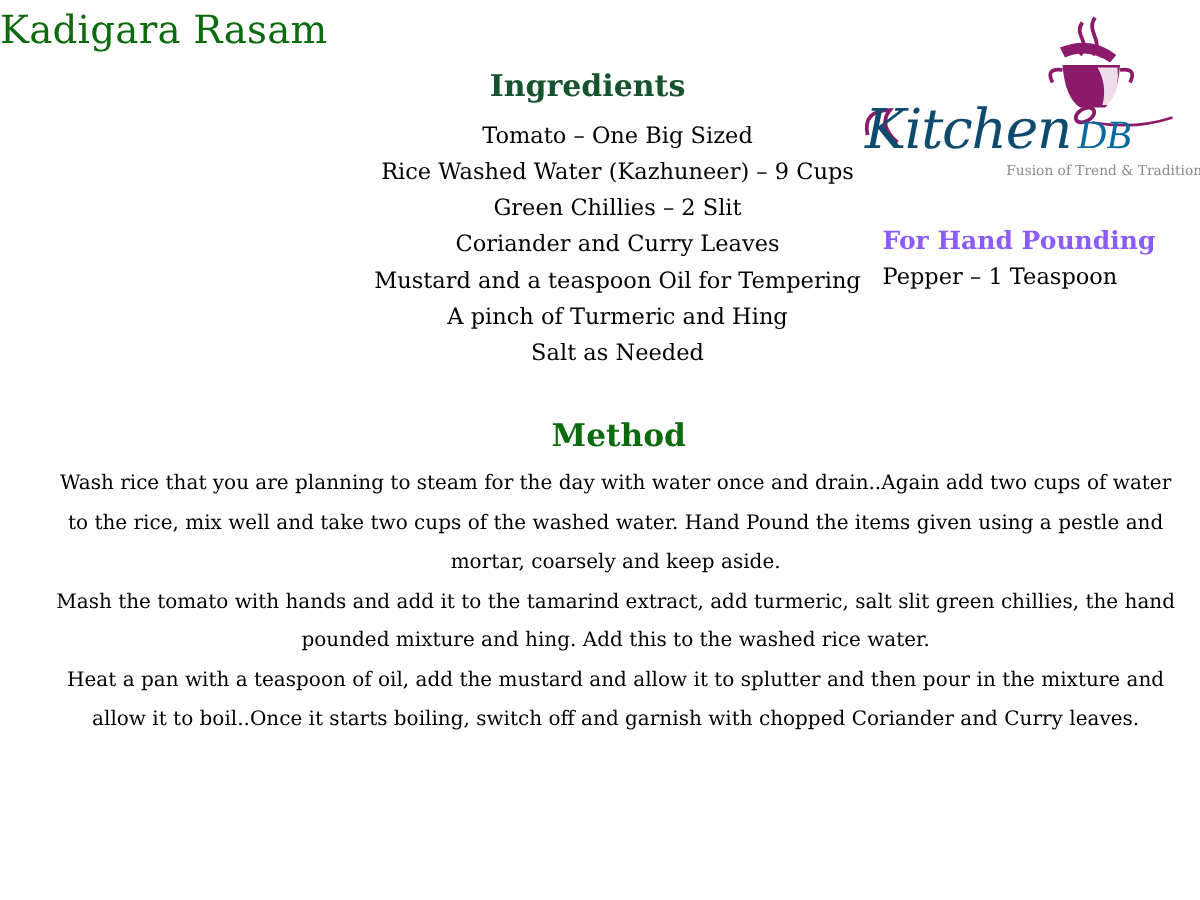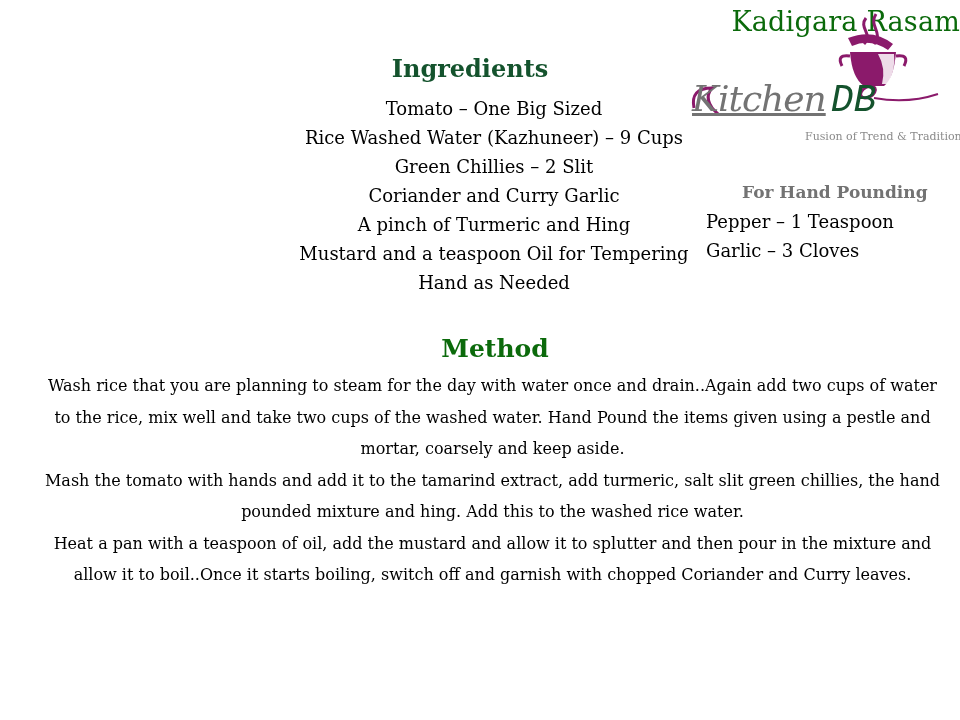--- a/index.html
+++ b/index.html
@@ -5,8 +5,8 @@
   html, body { margin: 0; padding: 0; background: #ffffff; }
   body { width: 960px; height: 720px; position: relative; overflow: hidden;
          font-family: "DejaVu Serif", "Liberation Serif", serif; color: #000; }
-  .title { position: absolute; left: 0; width: 960px; top: 6px; text-align: right;
-           font-size: 27px; color: #0b6a0b; letter-spacing: 0.2px; }
+  .title { position: absolute; left: 0; width: 960px; top: 6px; text-align: left;
+           font-size: 31px; color: #0b6a0b; letter-spacing: 0.2px; }
   .ing-heading { position: absolute; left: 250px; width: 440px; top: 54px; text-align: center;
                  font-size: 24px; font-weight: bold; color: #14532d; }
   .ing-list { position: absolute; left: 240px; width: 500px; top: 90px; text-align: center;

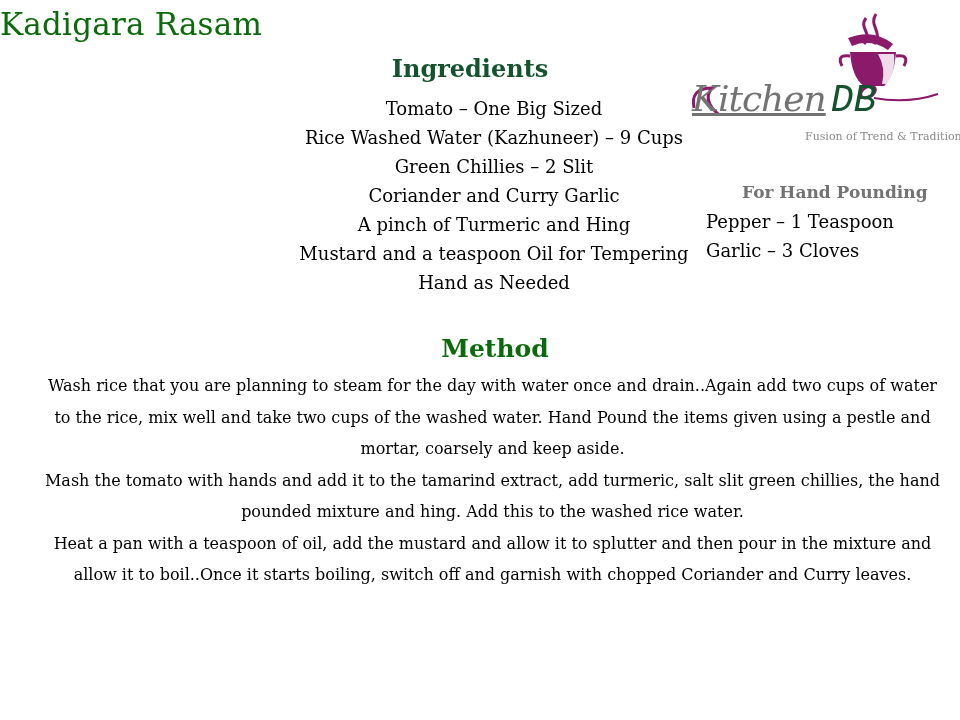--- a/index.html
+++ b/index.html
@@ -57,7 +57,7 @@
     <path d="M6 100 Q2 80 24 80 Q14 92 30 106" stroke="#8b1a6b" stroke-width="3" fill="none"></path>
   </svg>
   <div style="position:absolute;left:4px;top:70px;white-space:nowrap;">
-    <span style="font-family:'DejaVu Serif',serif;font-style:italic;font-size:36px;color:#737373;letter-spacing:-1px;text-decoration:underline;">Kitchen</span>
+    <span style="font-family:'DejaVu Serif',serif;font-style:italic;font-size:44px;color:#0c4a6e;letter-spacing:-1px;">Kitchen</span>
     <span style="font-family:Liberation Mono, monospace;font-style:italic;font-size:38px;color:#14532d;">DB</span>
   </div>
   <div style="position:absolute;left:117px;top:122px;font-family:'DejaVu Serif',serif;font-size:11px;color:#8a8a8a;white-space:nowrap;">Fusion of Trend &amp; Tradition</div>

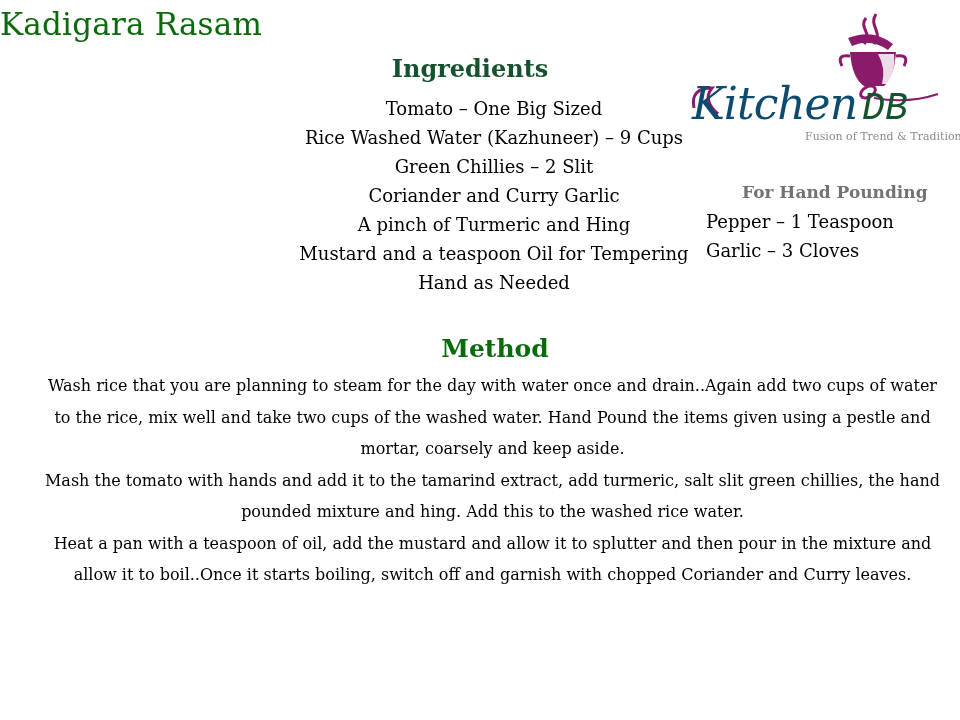--- a/index.html
+++ b/index.html
@@ -58,7 +58,7 @@
   </svg>
   <div style="position:absolute;left:4px;top:70px;white-space:nowrap;">
     <span style="font-family:'DejaVu Serif',serif;font-style:italic;font-size:44px;color:#0c4a6e;letter-spacing:-1px;">Kitchen</span>
-    <span style="font-family:Liberation Mono, monospace;font-style:italic;font-size:38px;color:#14532d;">DB</span>
+    <span style="font-family:Liberation Serif, serif;font-style:italic;font-size:32px;color:#0369a1;">DB</span>
   </div>
   <div style="position:absolute;left:117px;top:122px;font-family:'DejaVu Serif',serif;font-size:11px;color:#8a8a8a;white-space:nowrap;">Fusion of Trend &amp; Tradition</div>
 </div>

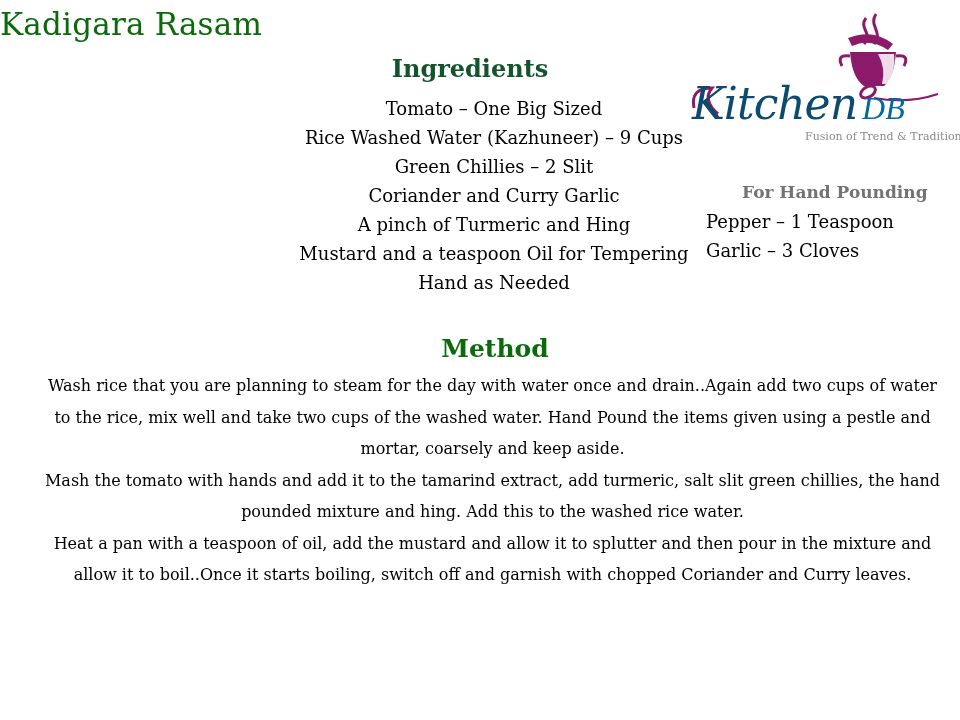--- a/index.html
+++ b/index.html
@@ -32,7 +32,7 @@
   <li>Tomato – One Big Sized</li>
   <li>Rice Washed Water (Kazhuneer) – 9 Cups</li>
   <li>Green Chillies – 2 Slit</li>
-  <li>Coriander and Curry Garlic</li>
+  <li>Coriander and Curry Leaves</li>
   <li>A pinch of Turmeric and Hing</li>
   <li>Mustard  and a teaspoon Oil for Tempering</li>
   <li>Hand as Needed</li>

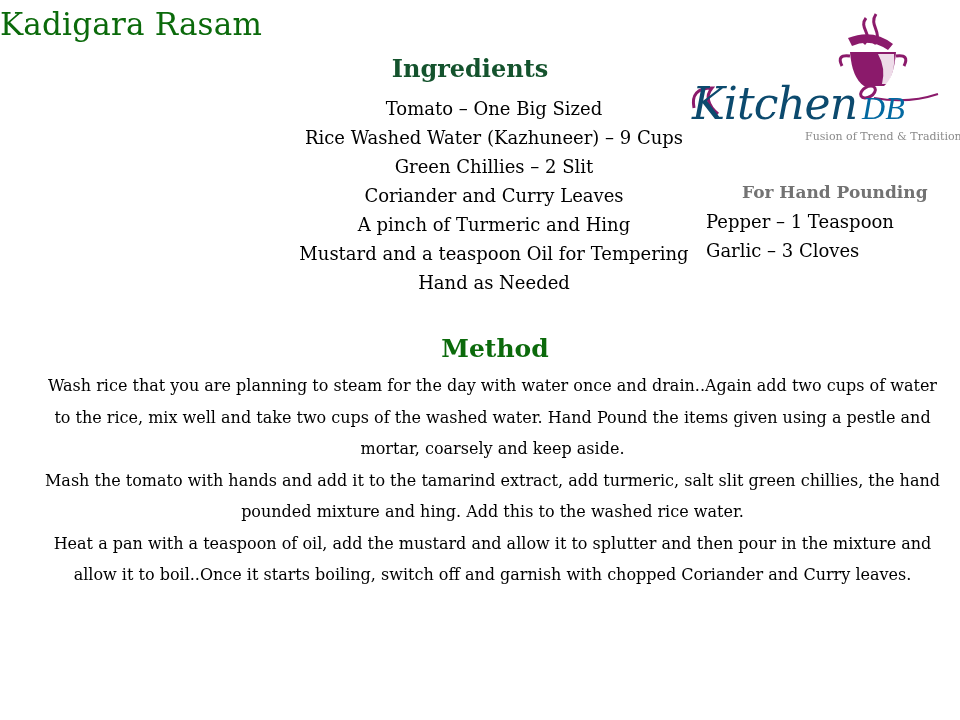--- a/index.html
+++ b/index.html
@@ -14,7 +14,7 @@
   .ing-list li { white-space: nowrap; }
   .logo { position: absolute; left: 688px; top: 8px; width: 262px; height: 140px; }
   .hp { position: absolute; left: 706px; top: 178px; width: 240px; font-size: 18px; line-height: 29px; }
-  .hp-heading { color: #737373; font-weight: bold; font-size: 17px; margin-left: 36px; }
+  .hp-heading { color: #8b5cf6; font-weight: bold; font-size: 20px; }
   .hp-list { margin: 0; padding: 0; list-style: none; }
   .method-heading { position: absolute; left: 0; width: 990px; top: 334px; text-align: center;
                     font-size: 25px; font-weight: bold; color: #0b6a0b; }

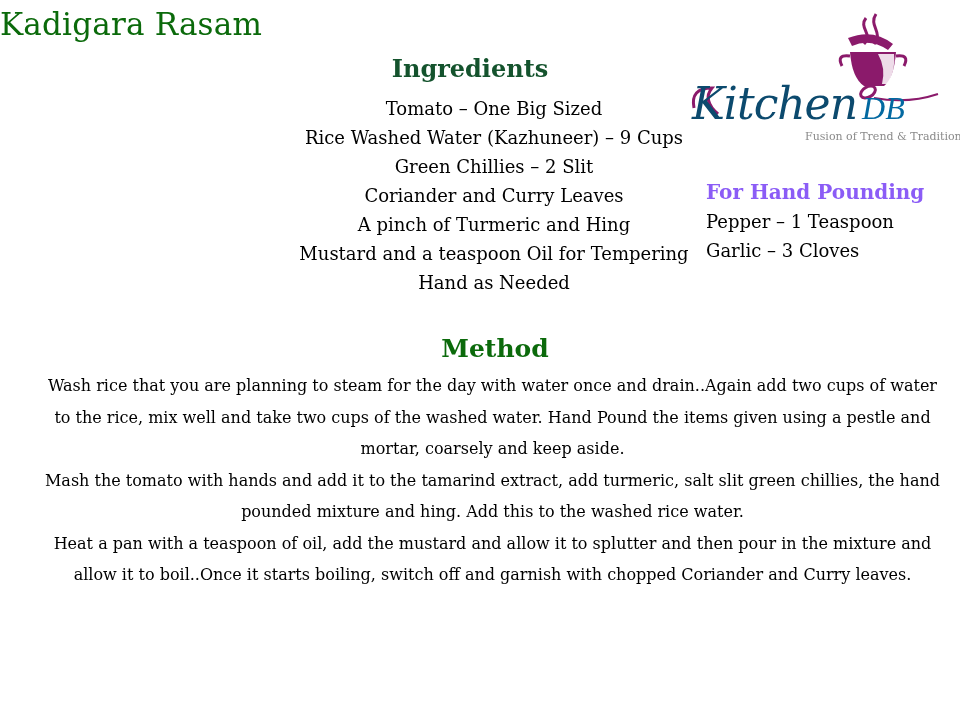--- a/index.html
+++ b/index.html
@@ -33,8 +33,8 @@
   <li>Rice Washed Water (Kazhuneer) – 9 Cups</li>
   <li>Green Chillies – 2 Slit</li>
   <li>Coriander and Curry Leaves</li>
+  <li>Mustard  and a teaspoon Oil for Tempering</li>
   <li>A pinch of Turmeric and Hing</li>
-  <li>Mustard  and a teaspoon Oil for Tempering</li>
   <li>Hand as Needed</li>
 </ul>
 

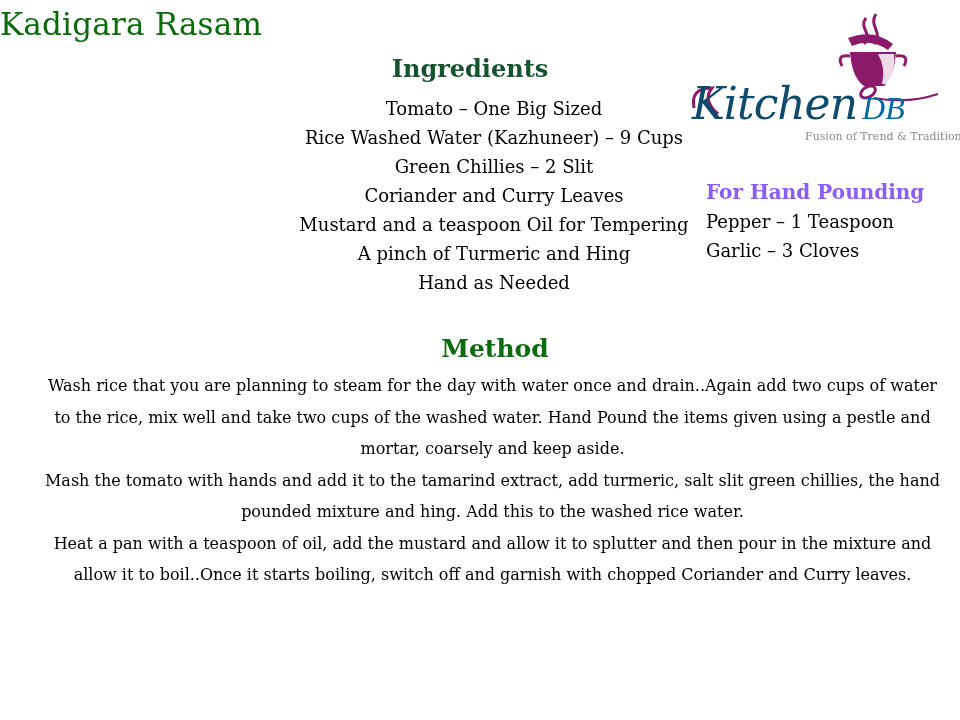--- a/index.html
+++ b/index.html
@@ -67,7 +67,6 @@
   <div class="hp-heading">For Hand Pounding</div>
   <ul class="hp-list">
     <li>Pepper – 1 Teaspoon</li>
-    <li>Garlic – 3 Cloves</li>
   </ul>
 </div>
 

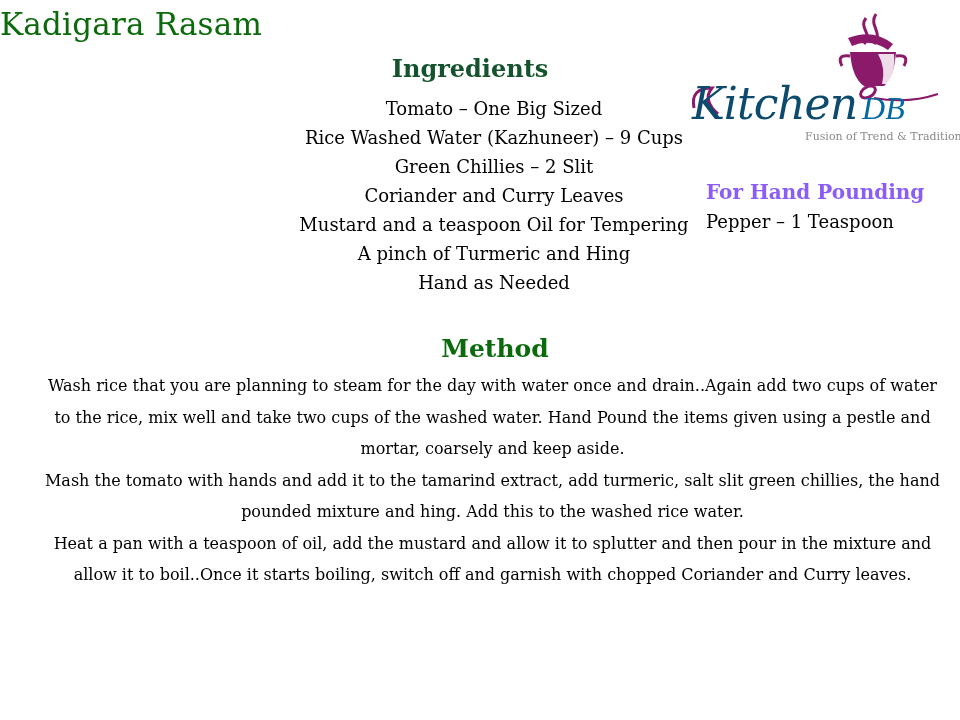--- a/index.html
+++ b/index.html
@@ -35,7 +35,7 @@
   <li>Coriander and Curry Leaves</li>
   <li>Mustard  and a teaspoon Oil for Tempering</li>
   <li>A pinch of Turmeric and Hing</li>
-  <li>Hand as Needed</li>
+  <li>Salt as Needed</li>
 </ul>
 
 <div class="logo">

